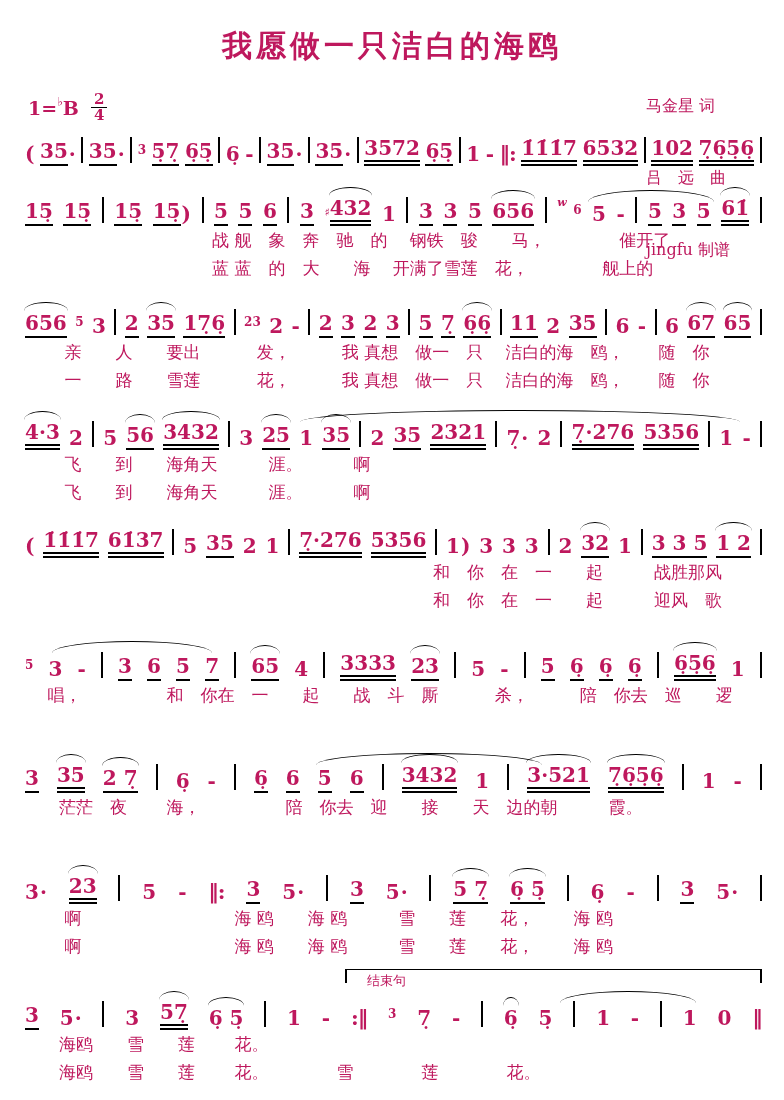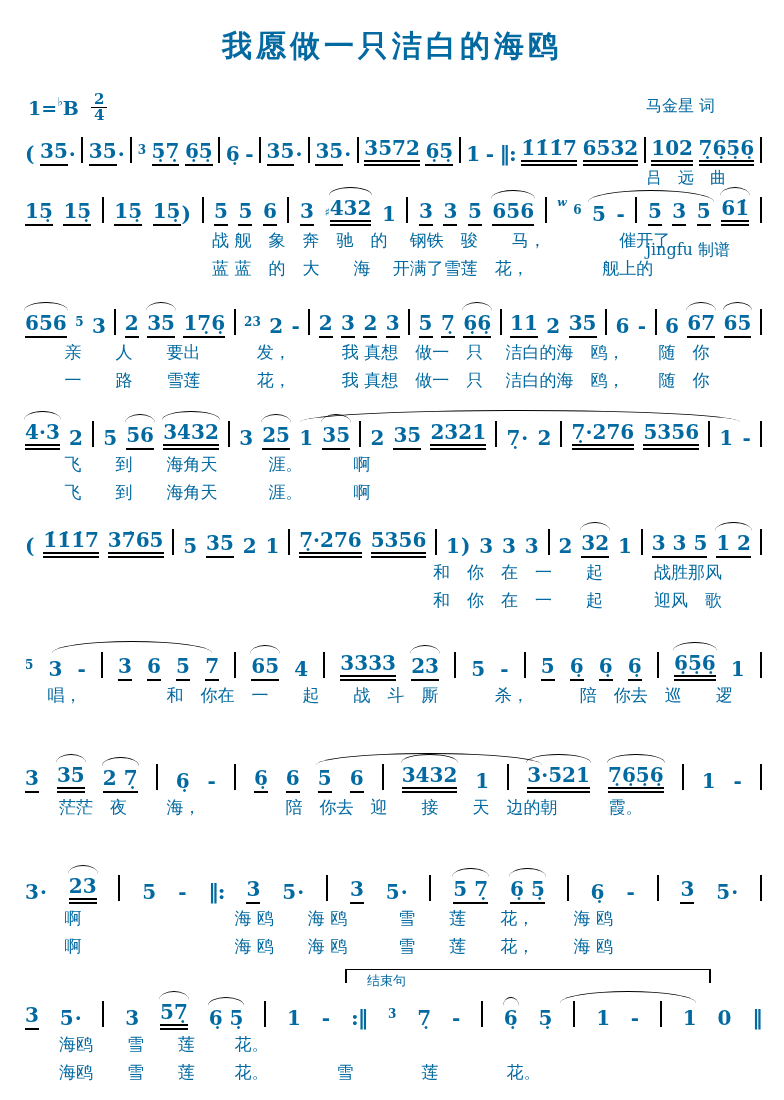--- a/index.html
+++ b/index.html
@@ -3,7 +3,7 @@
 <meta charset="utf-8">
 <style>
   html,body{margin:0;padding:0;background:#fff;}
-  .page{position:relative;width:784px;height:1100px;background:#ffffff;color:#0369a1;
+  .page{position:relative;width:784px;height:1100px;background:#ffffff;color:#be185d;
         font-family:"DejaVu Sans",sans-serif;overflow:hidden;}
   .title{position:absolute;top:26px;left:0;width:100%;margin:0;text-align:center;
          font-size:30px;font-weight:bold;letter-spacing:4px;

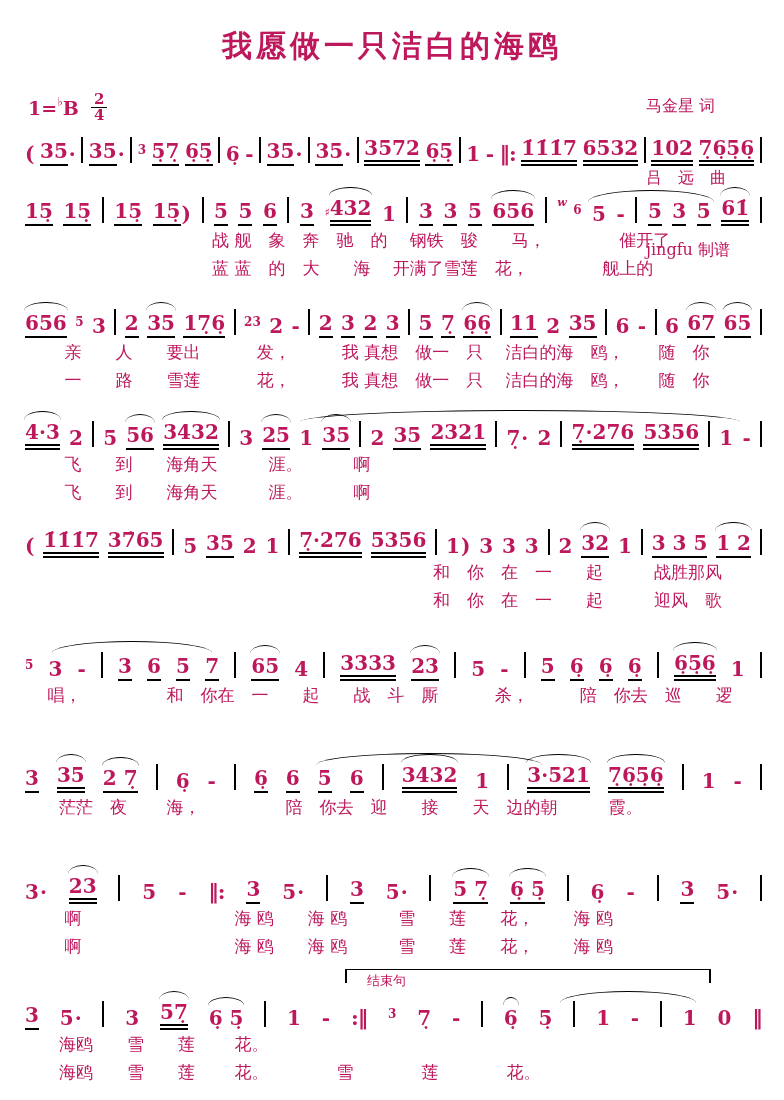--- a/index.html
+++ b/index.html
@@ -225,7 +225,7 @@
         <div class="notes">
           <span class="tok"><span class="core n">(</span></span>
           <span class="tok"><span class="core u2">1̇1̇1̇7</span></span>
-          <span class="tok"><span class="core u2">37̇65</span></span>
+          <span class="tok"><span class="core u2">61̇37</span></span>
           <span class="bar"></span>
           <span class="tok"><span class="core n">5</span></span>
           <span class="tok"><span class="core u1">35</span></span>

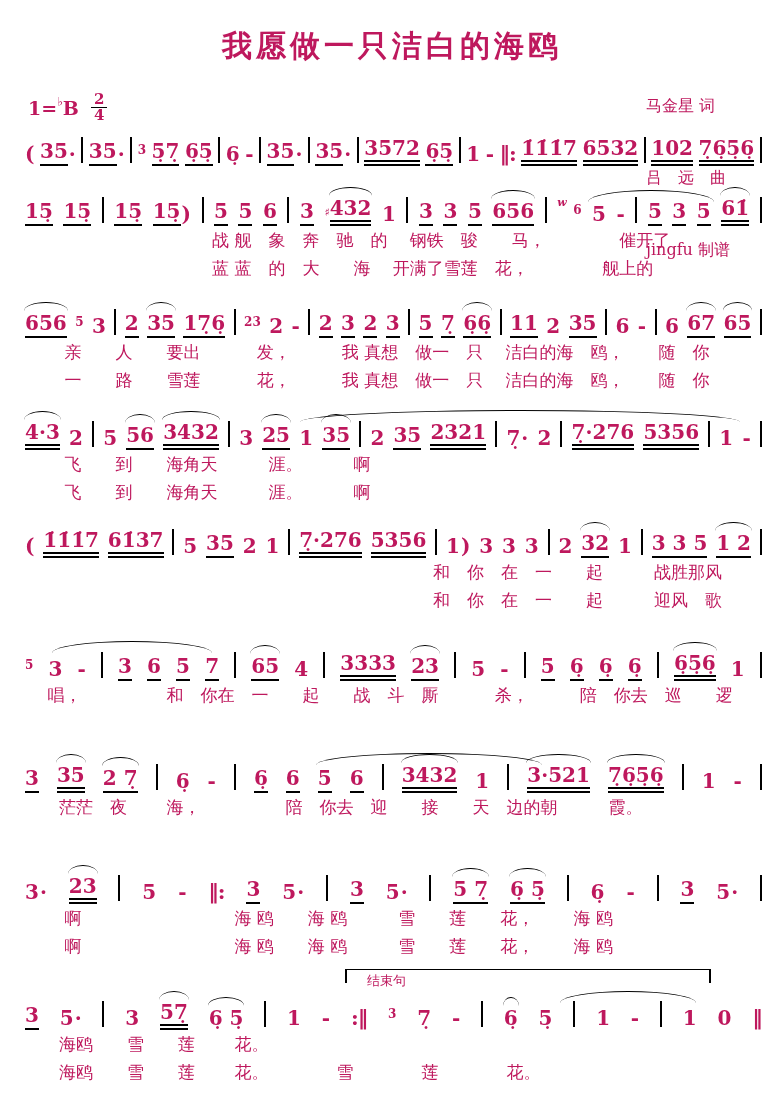--- a/index.html
+++ b/index.html
@@ -37,7 +37,7 @@
   .pre{display:inline-block;font-size:11px;transform:translateY(-7px);}
   .post{margin-left:1px;line-height:24px;}
   .lyr{white-space:pre;font-size:17px;line-height:28px;height:28px;overflow:hidden;}
-  .bracket{position:absolute;left:345px;top:969px;width:366px;height:16px;
+  .bracket{position:absolute;left:345px;top:969px;width:417px;height:16px;
            border-top:1.6px solid #000;}
   .bracket::before,.bracket::after{content:'';position:absolute;top:0;width:1.6px;
            height:13px;background:#000;}

